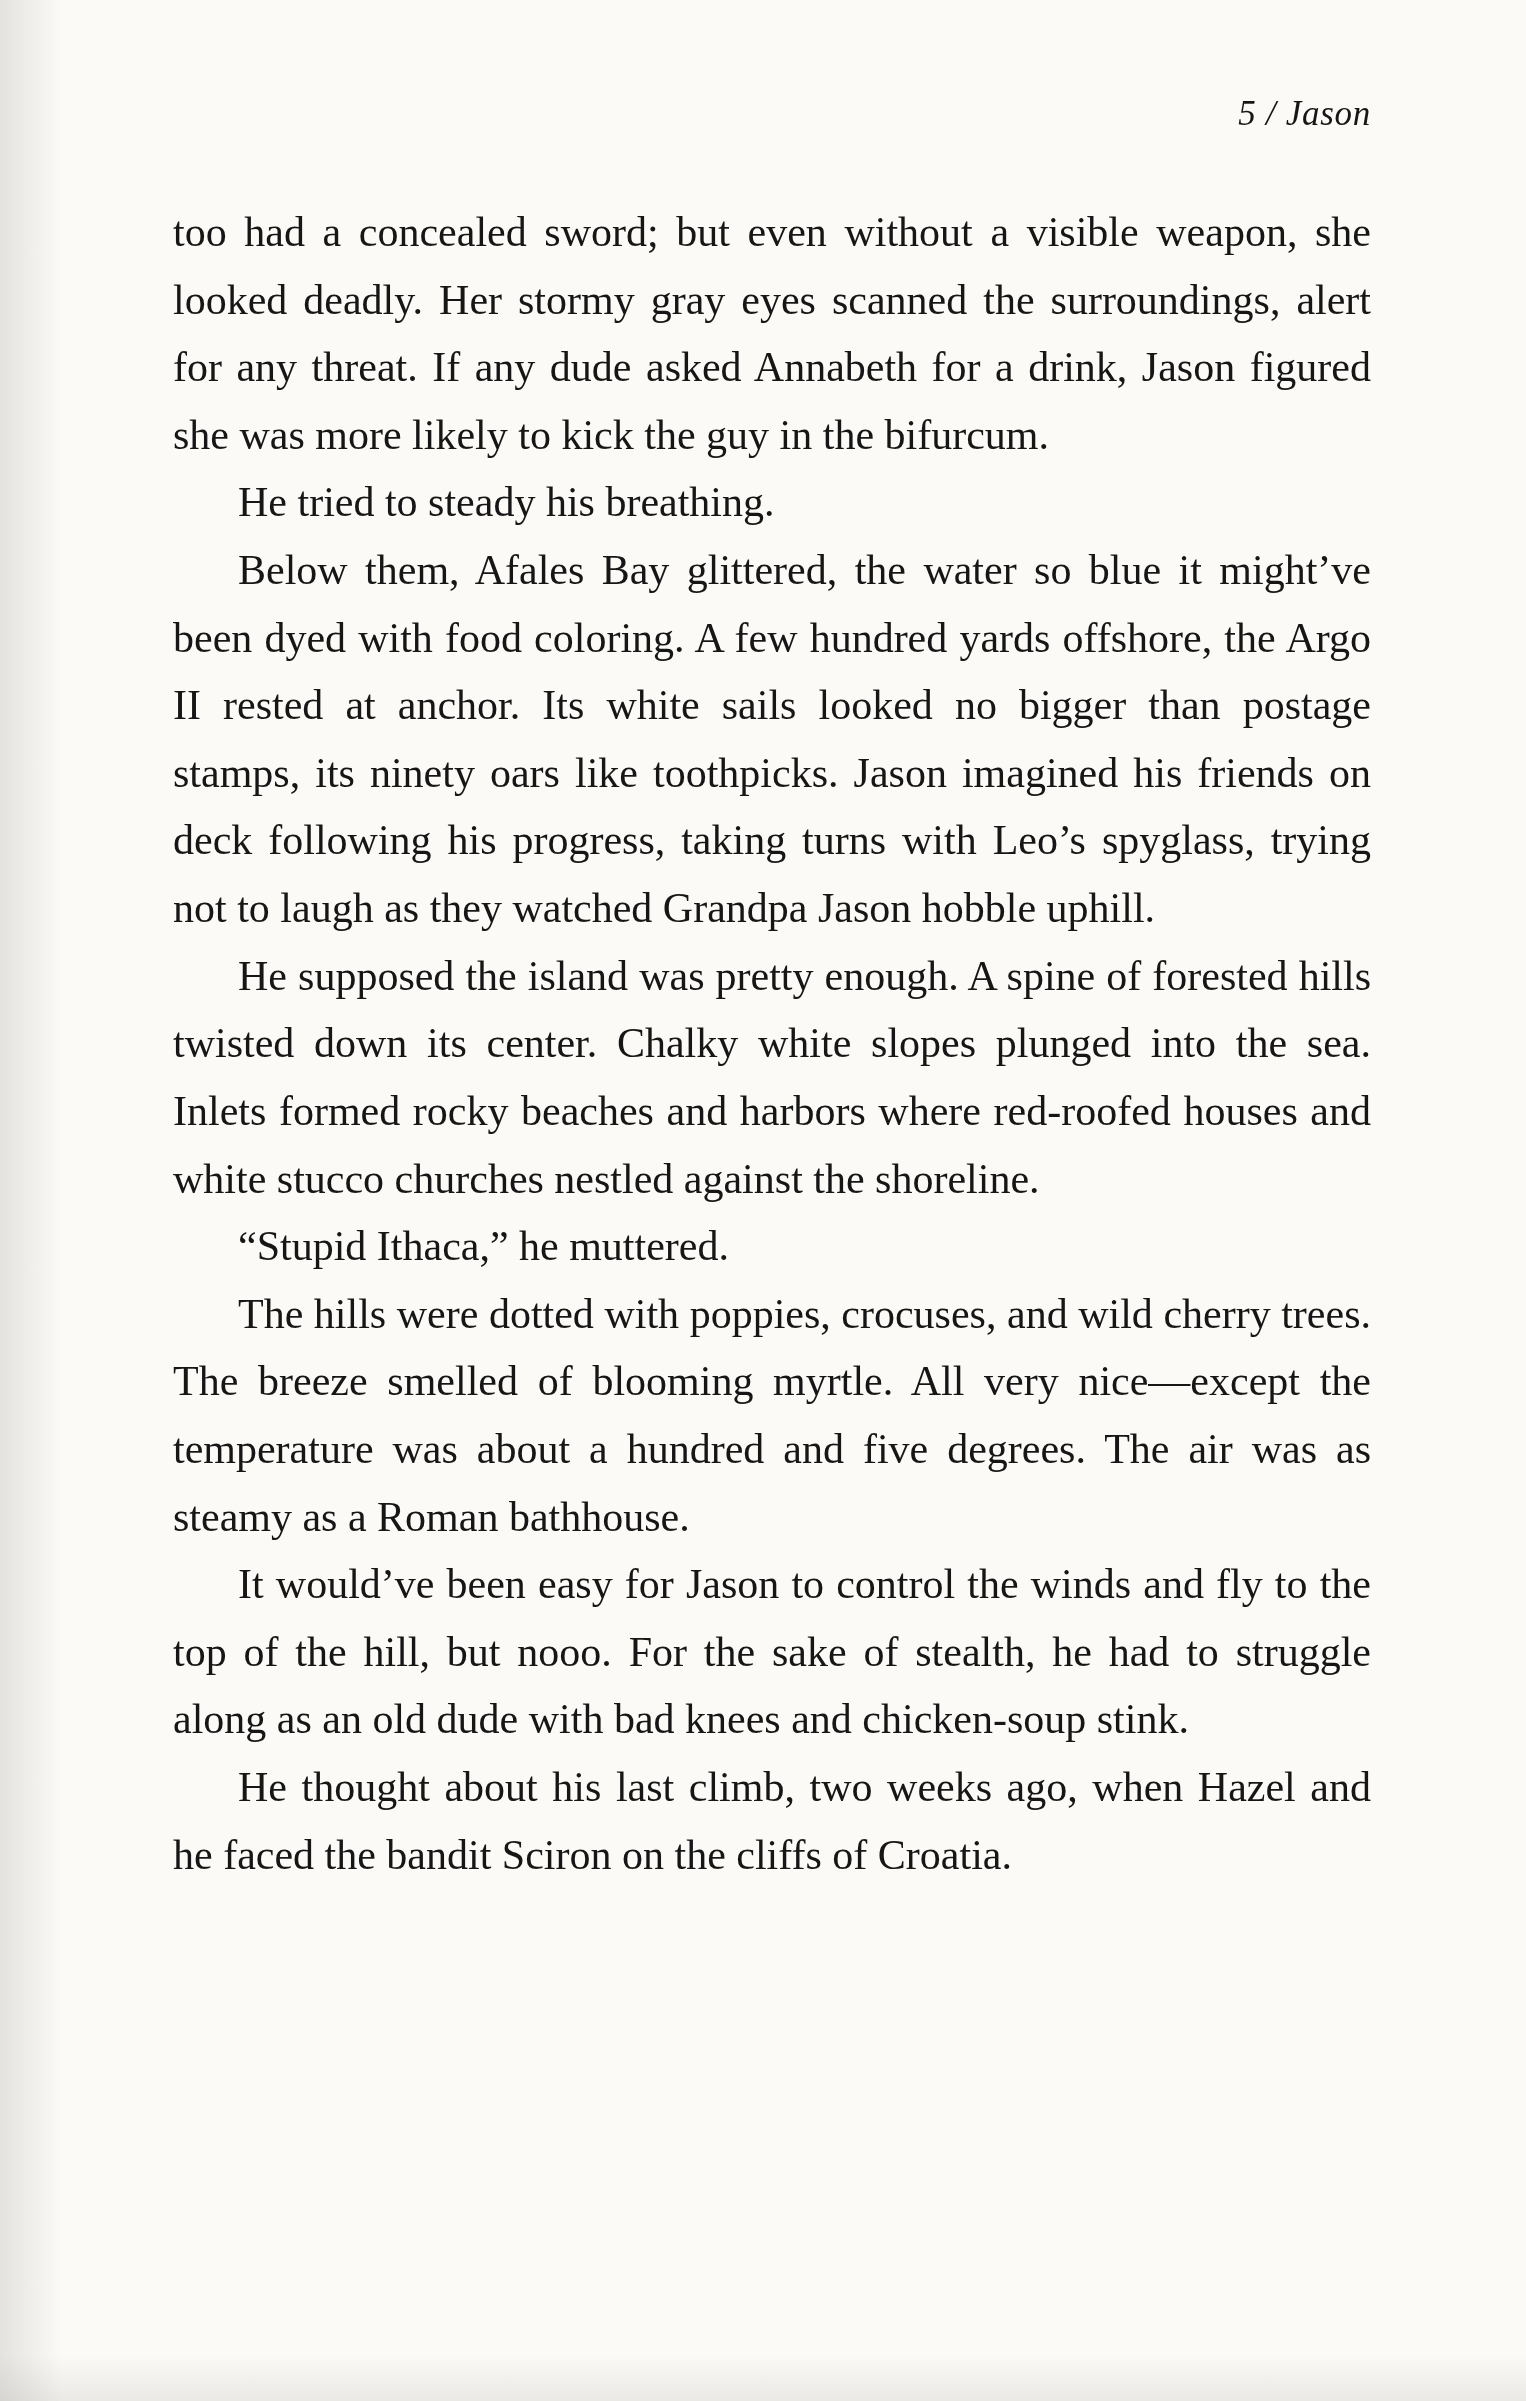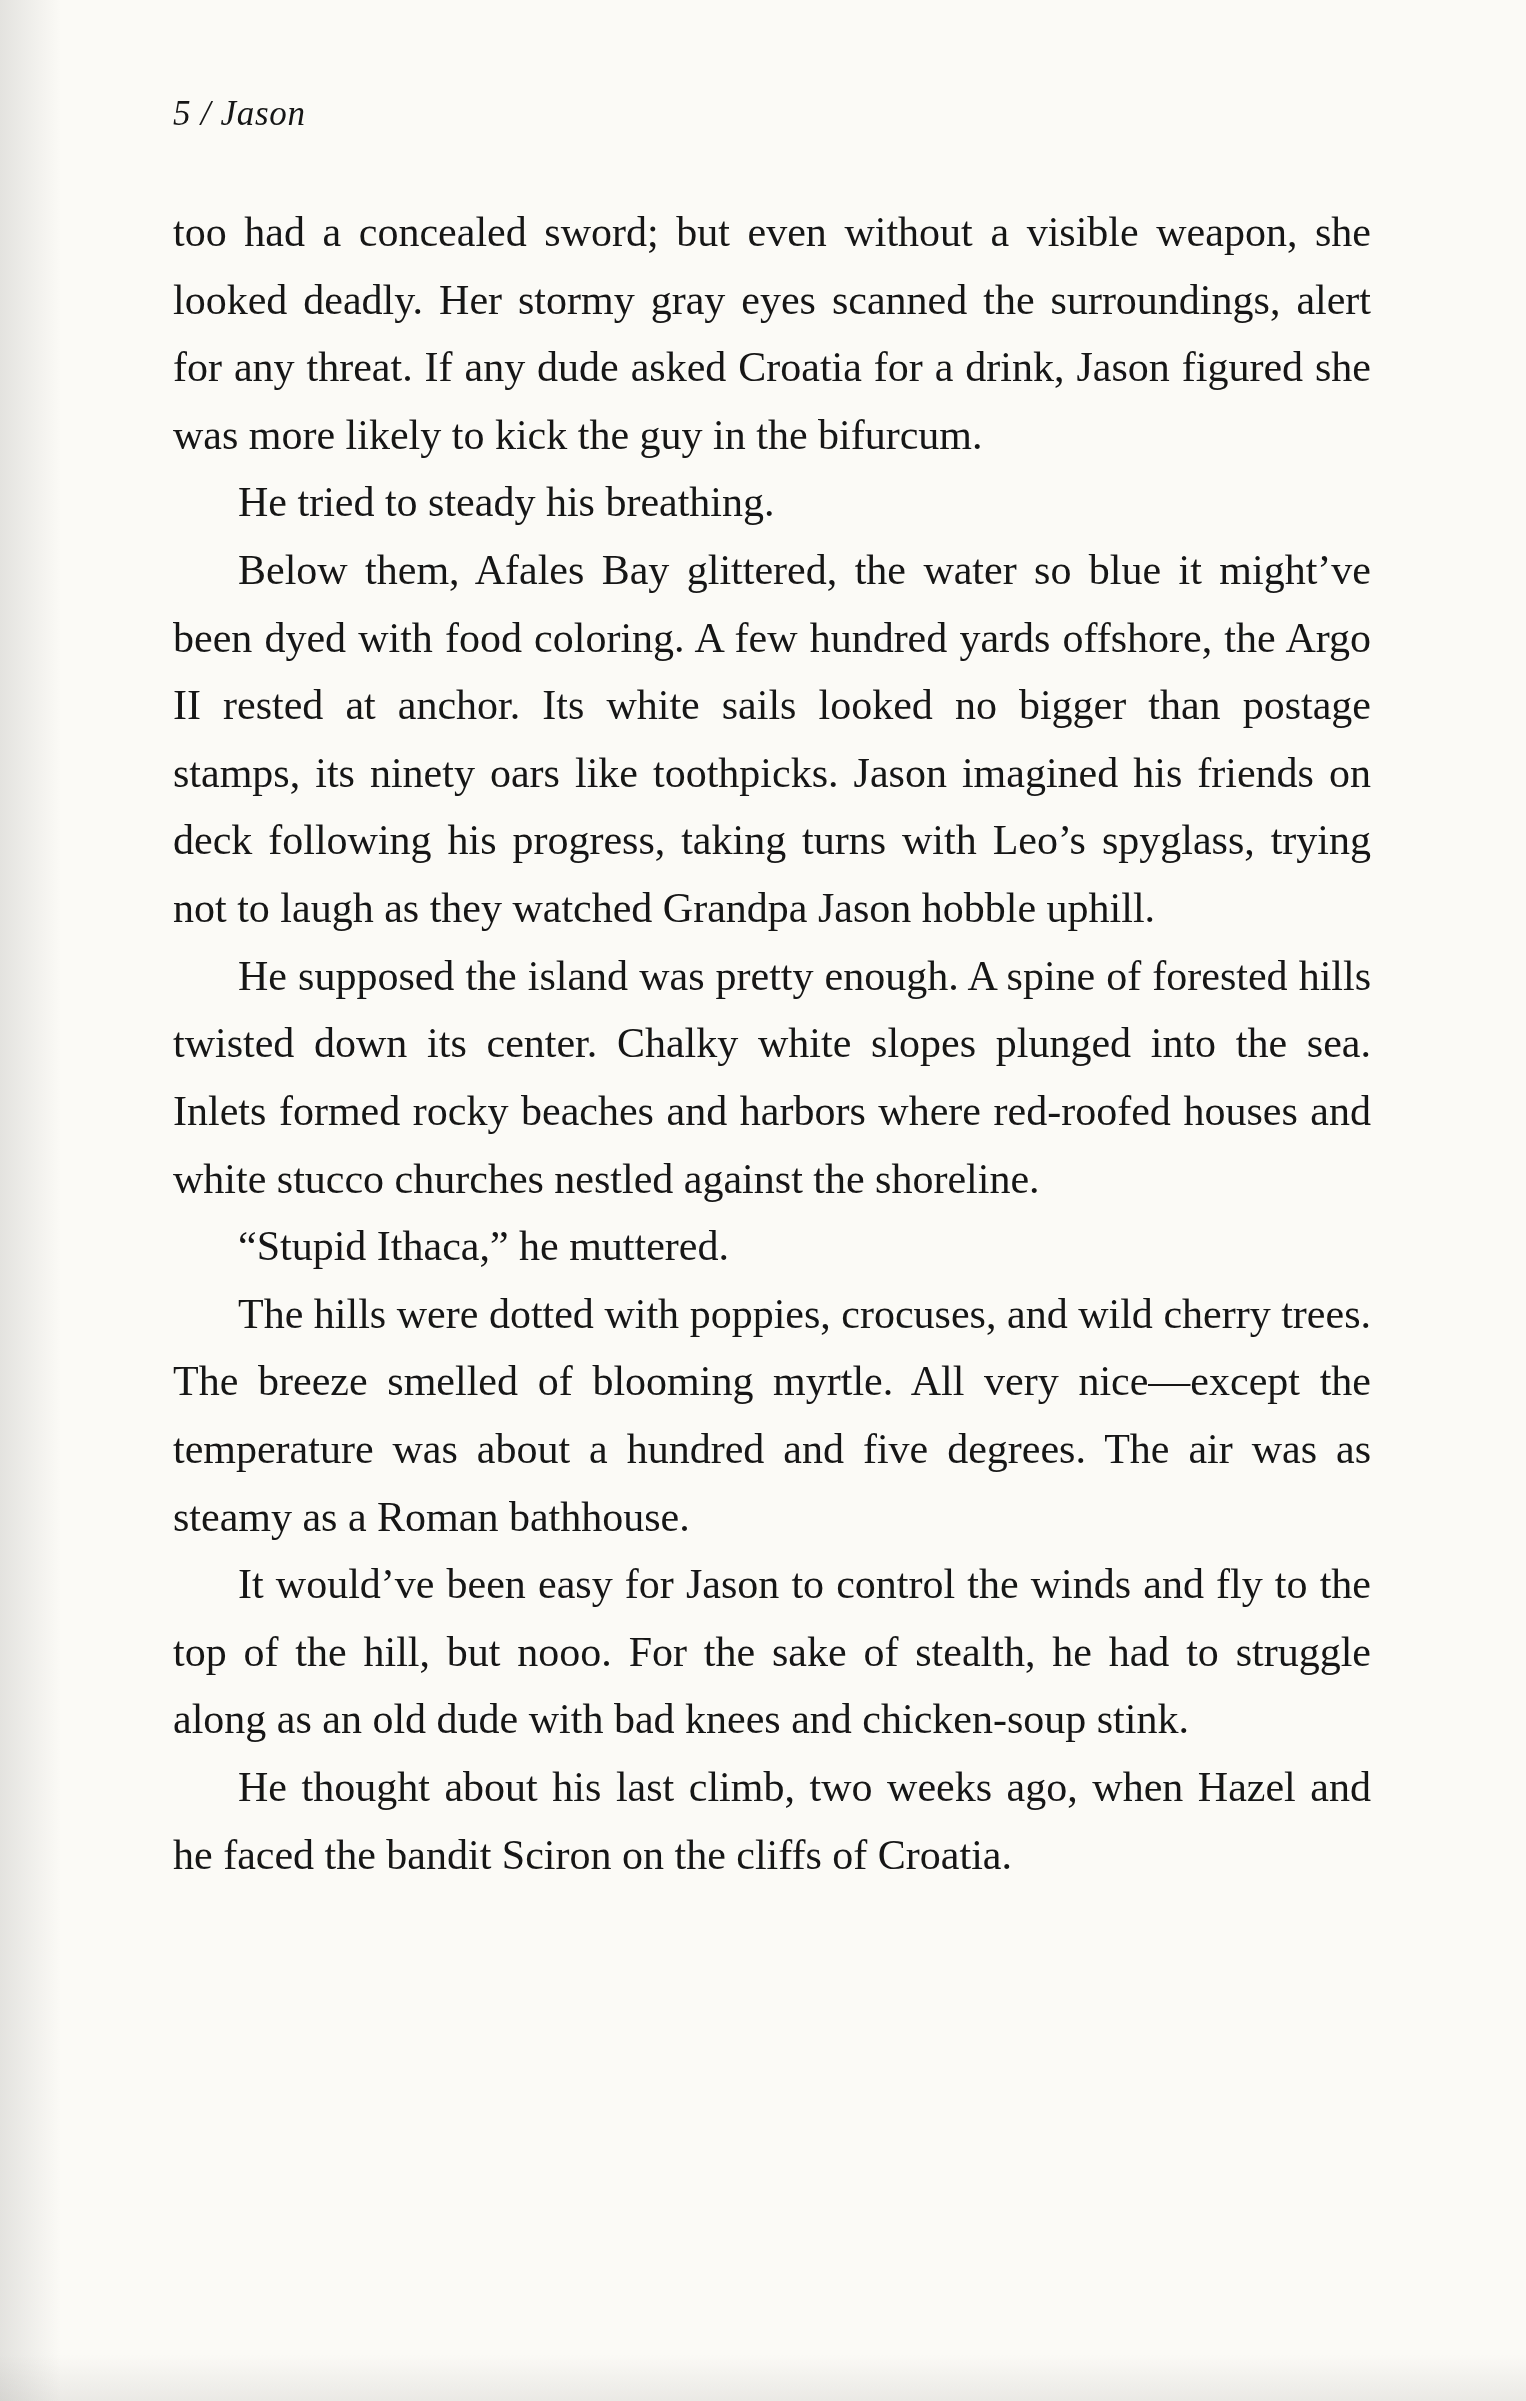--- a/index.html
+++ b/index.html
@@ -40,7 +40,7 @@
     pointer-events: none;
   }
   .running-head {
-    text-align: left;
+    text-align: right;
     font-style: italic;
     font-size: 35px;
     letter-spacing: 0.7px;

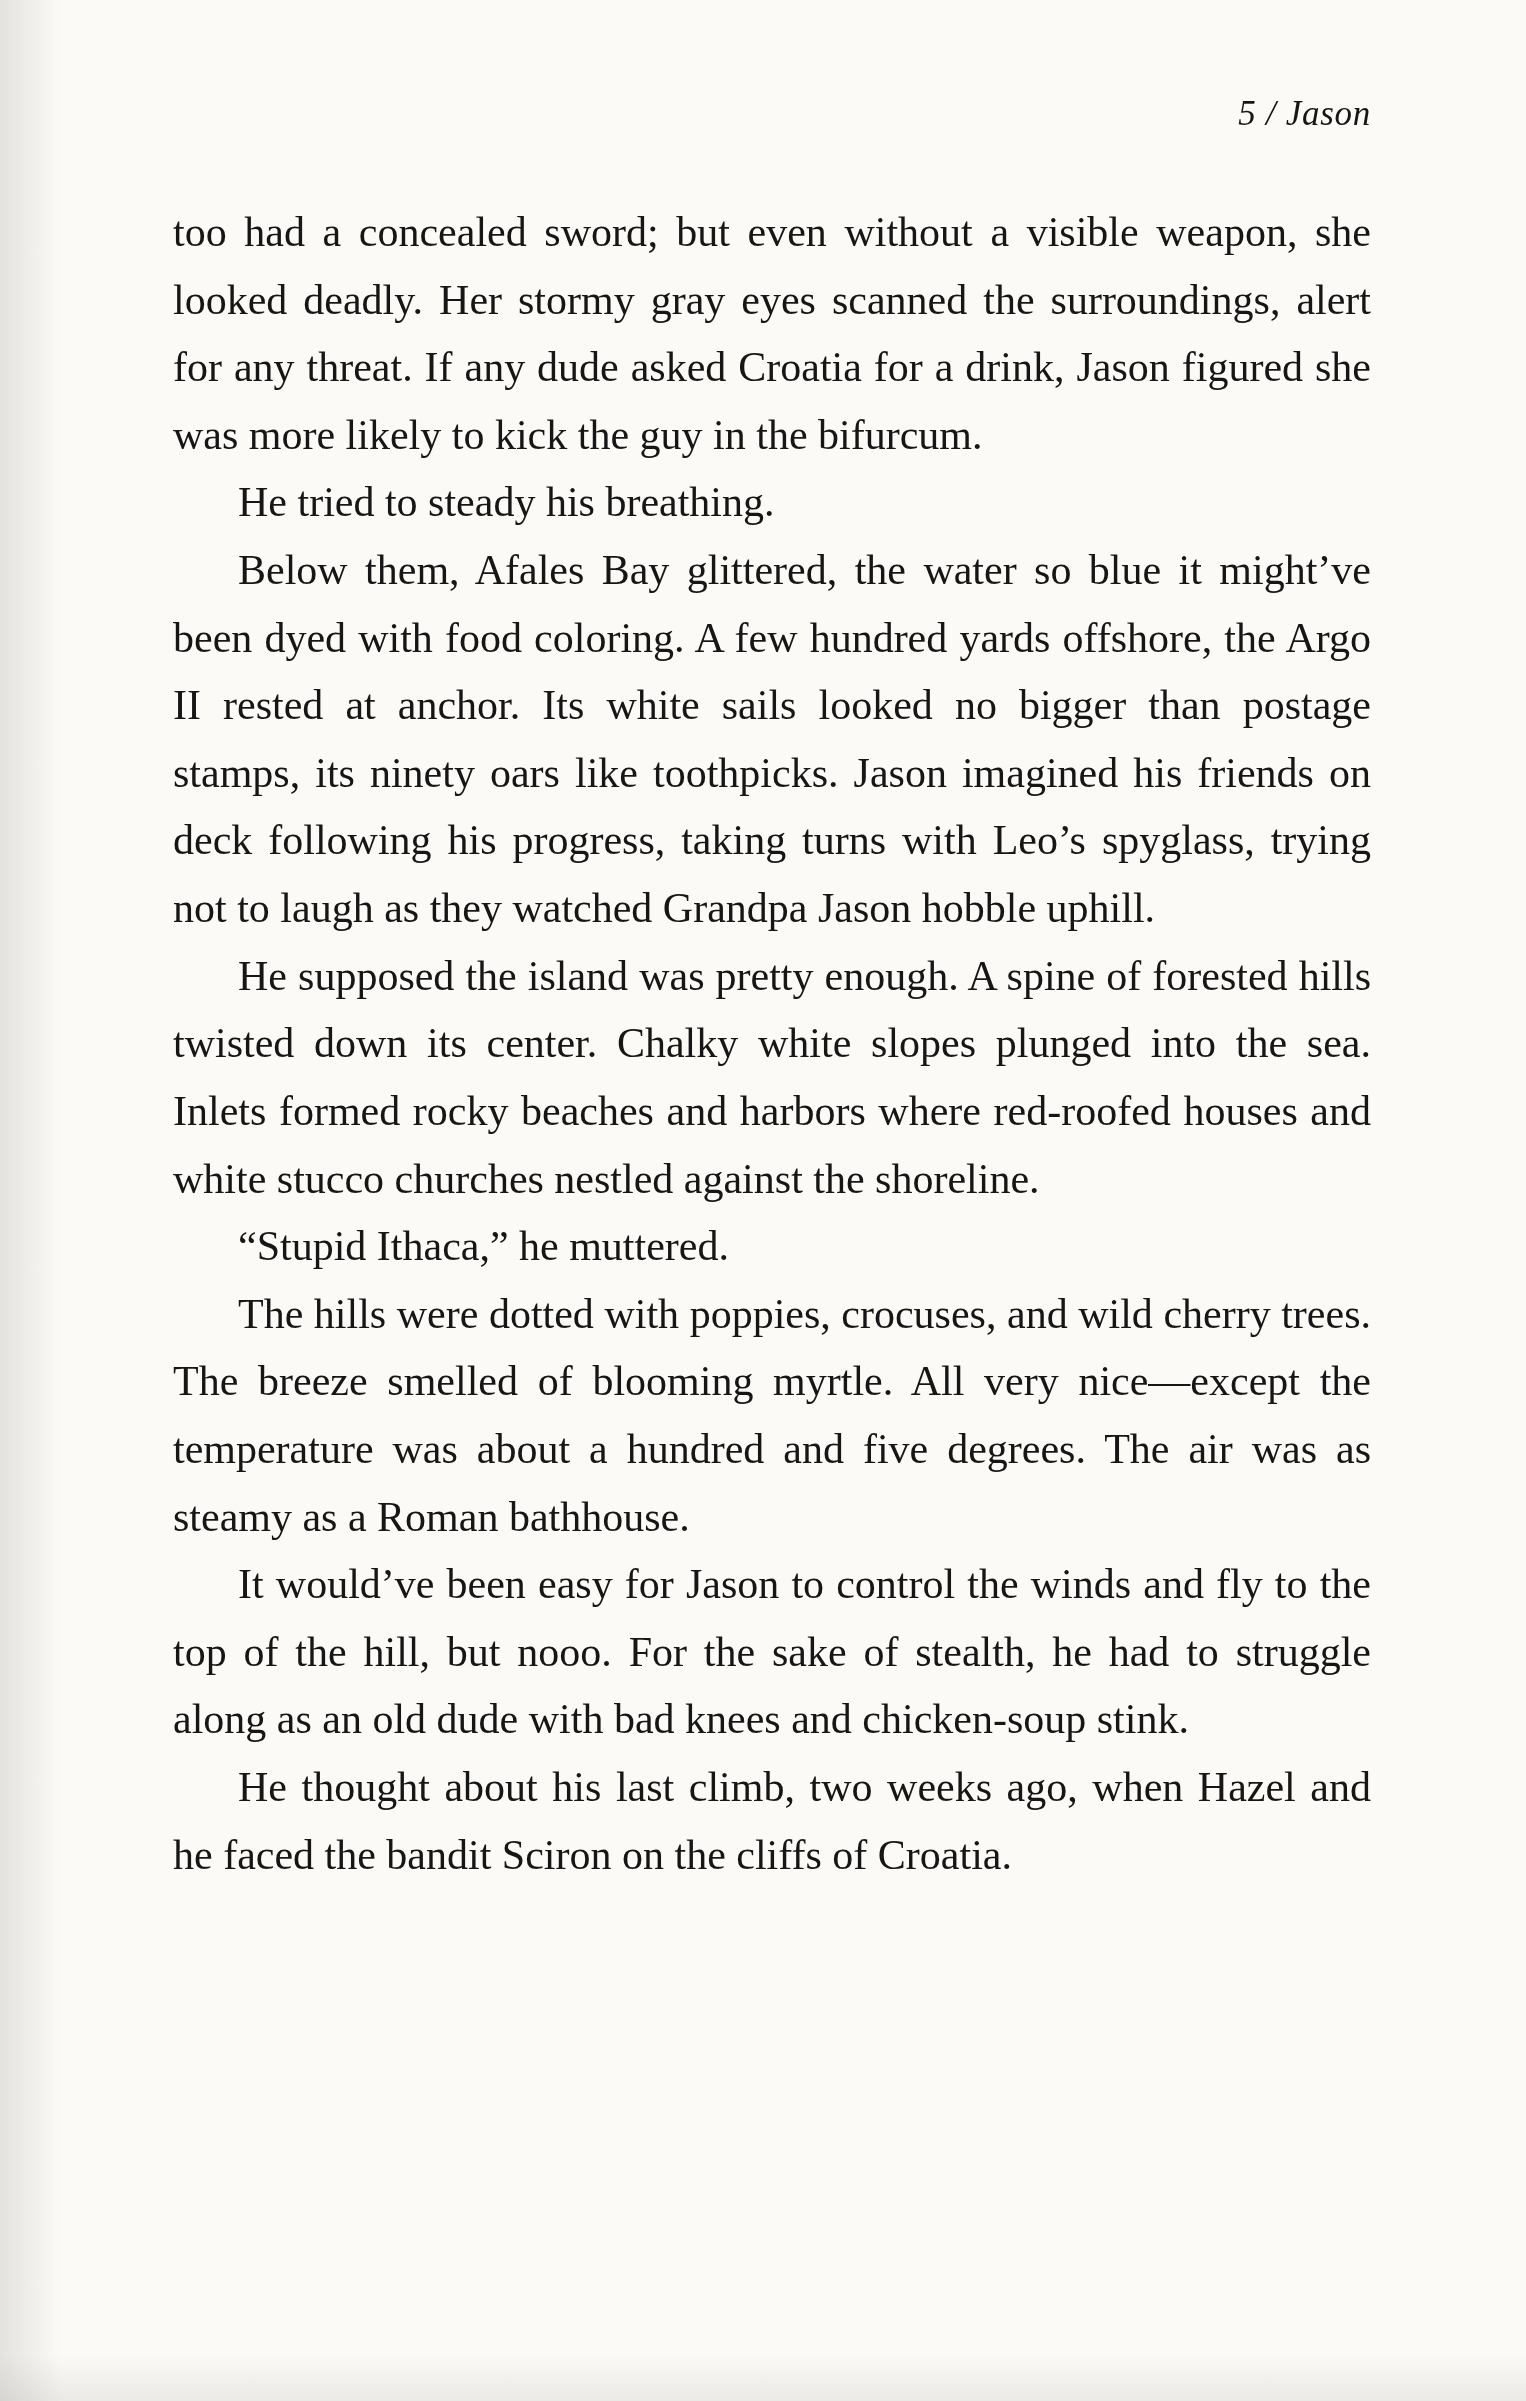--- a/index.html
+++ b/index.html
@@ -66,7 +66,7 @@
 <div class="page">
   <div class="running-head">5 / Jason</div>
   <div class="body-text">
-      <p class=""><span>too had a concealed sword; but even without a visible weapon, she looked deadly. Her stormy gray eyes scanned the surroundings, alert for any threat. If any dude asked Croatia for a drink, Jason figured she was more likely to kick the guy in the </span><span class="italic">bifurcum</span><span>.</span></p>
+      <p class=""><span>too had a concealed sword; but even without a visible weapon, she looked deadly. Her stormy gray eyes scanned the surroundings, alert for any threat. If any dude asked Annabeth for a drink, Jason figured she was more likely to kick the guy in the </span><span class="italic">bifurcum</span><span>.</span></p>
       <p class="indent"><span>He tried to steady his breathing.</span></p>
       <p class="indent"><span>Below them, Afales Bay glittered, the water so blue it might’ve been dyed with food coloring. A few hundred yards offshore, the </span><span class="italic">Argo II</span><span> rested at anchor. Its white sails looked no bigger than postage stamps, its ninety oars like toothpicks. Jason imagined his friends on deck following his progress, taking turns with Leo’s spyglass, trying not to laugh as they watched Grandpa Jason hobble uphill.</span></p>
       <p class="indent"><span>He supposed the island was pretty enough. A spine of forested hills twisted down its center. Chalky white slopes plunged into the sea. Inlets formed rocky beaches and harbors where red-roofed houses and white stucco churches nestled against the shoreline.</span></p>

